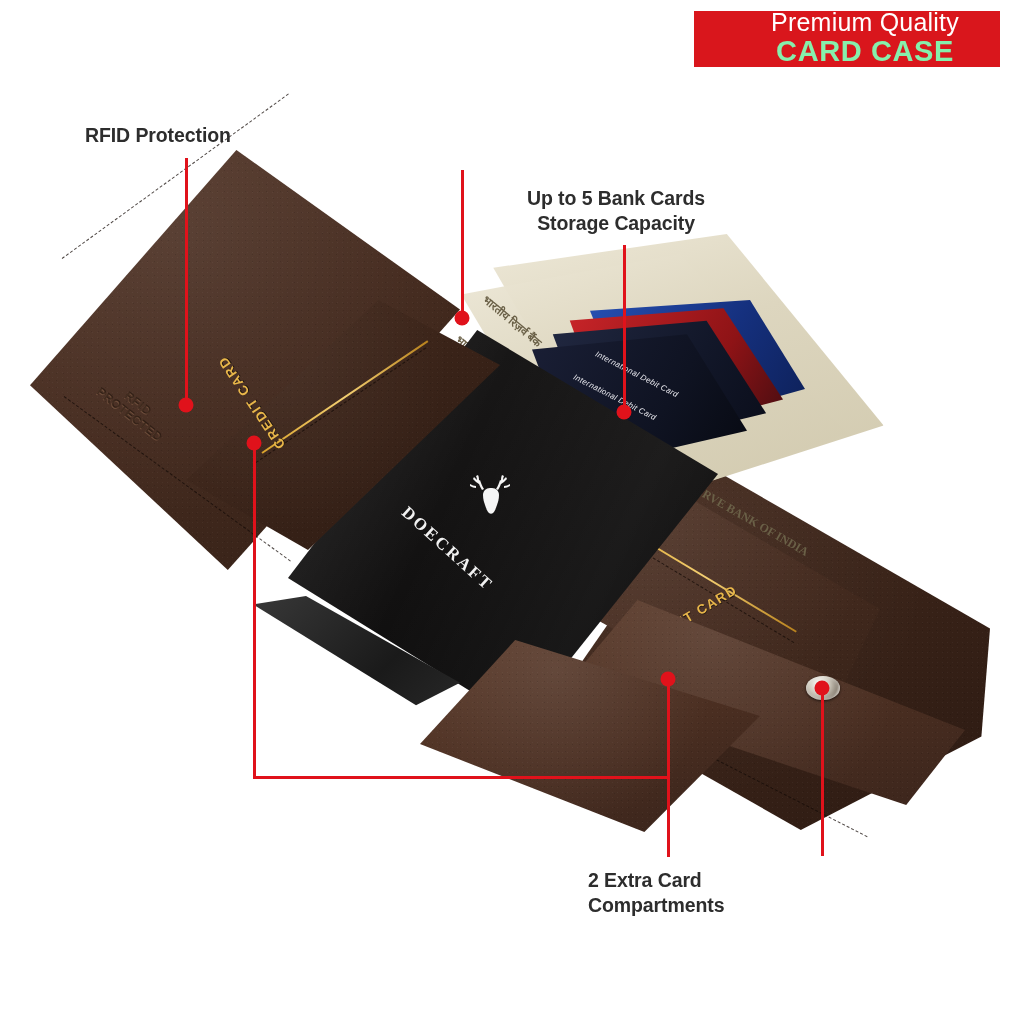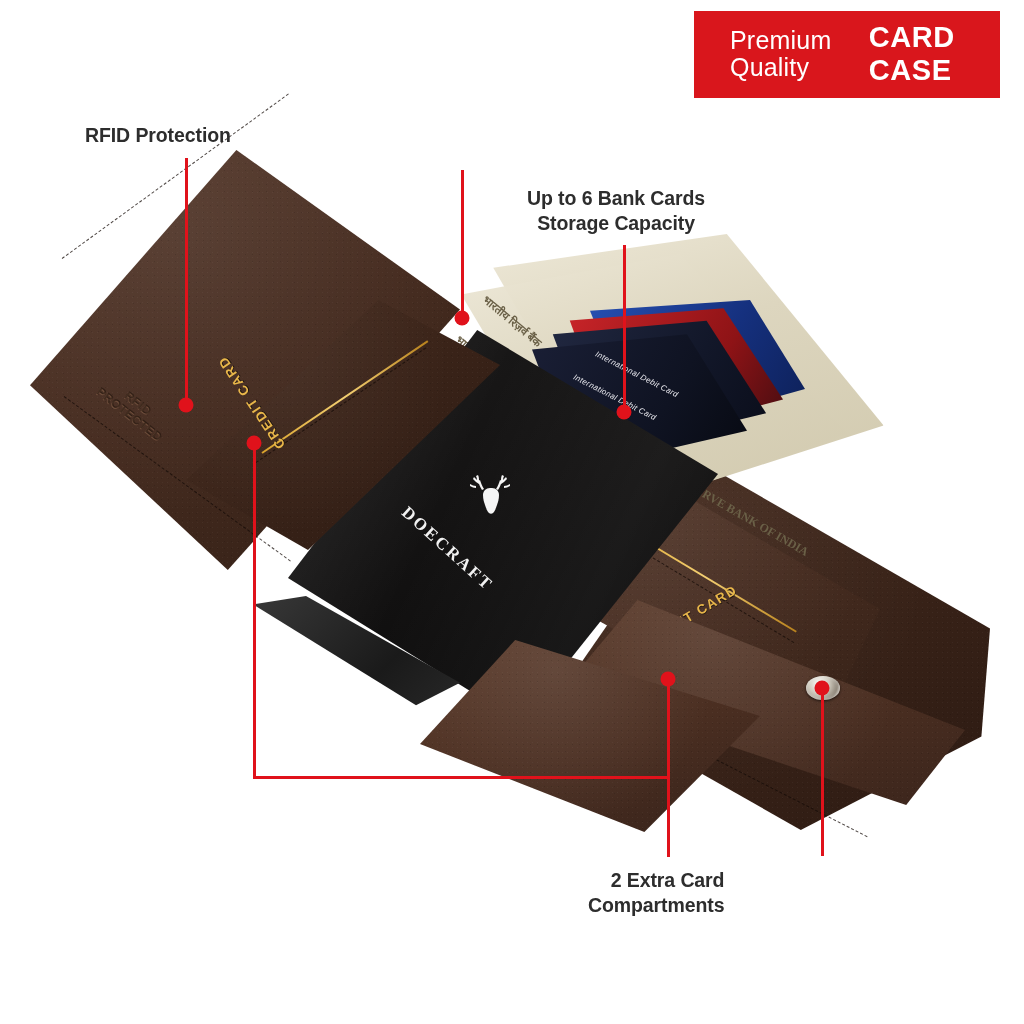--- a/index.html
+++ b/index.html
@@ -14,9 +14,9 @@
 
   
   .banner{
-    position:absolute;left:694px;top:11px;width:306px;height:87px;
+    position:absolute;left:694px;top:11px;width:306px;height:56px;
     background:#d9161c;
-    display:flex;flex-direction:row;align-items:center;justify-content:center;
+    display:flex;flex-direction:column;align-items:center;justify-content:center;
     box-sizing:border-box;padding-bottom:2px;padding-left:36px;
   }
   .banner .l1{

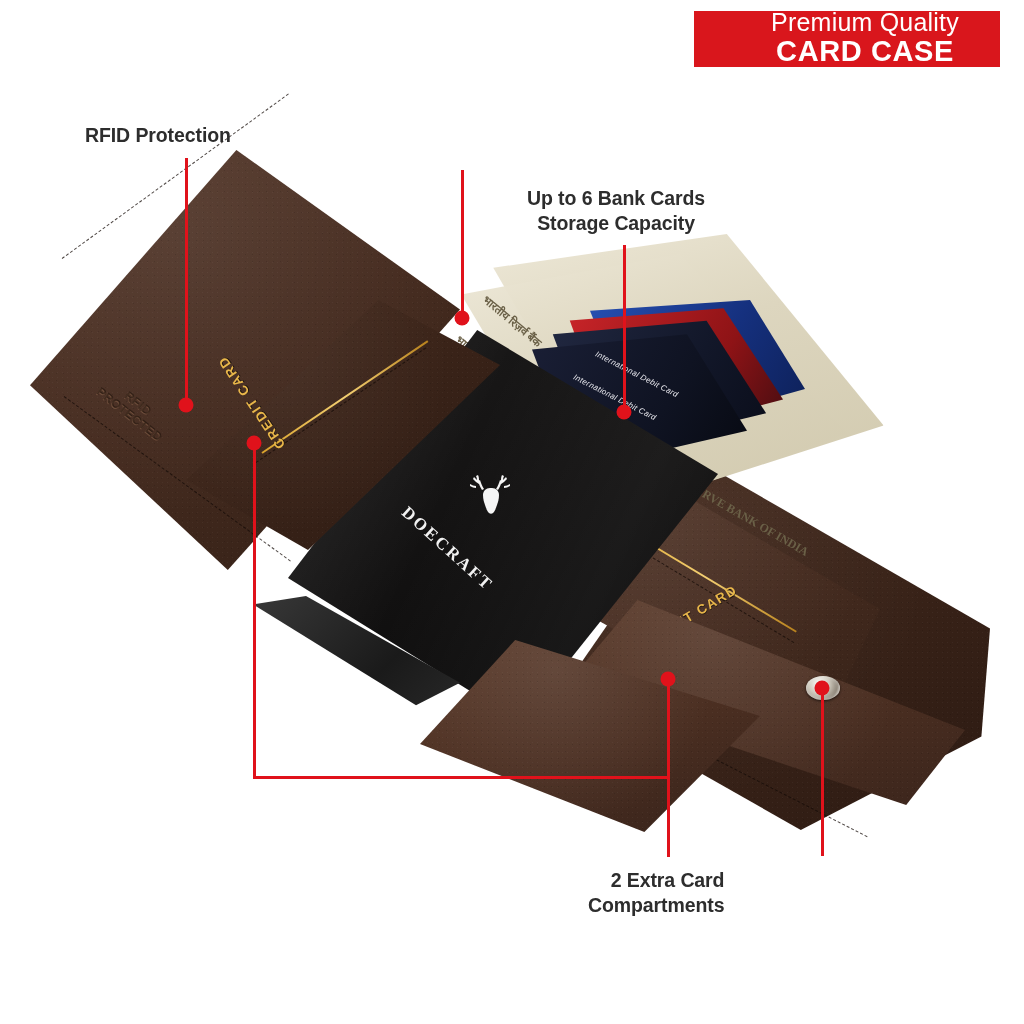--- a/index.html
+++ b/index.html
@@ -23,7 +23,7 @@
     color:#ffffff;font-size:25px;font-weight:400;letter-spacing:.2px;line-height:1.05;
   }
   .banner .l2{
-    color:#ffffff;font-size:29px;font-weight:700;letter-spacing:.6px;line-height:1.12;
+    color:#86efac;font-size:29px;font-weight:700;letter-spacing:.6px;line-height:1.12;
   }
 
   

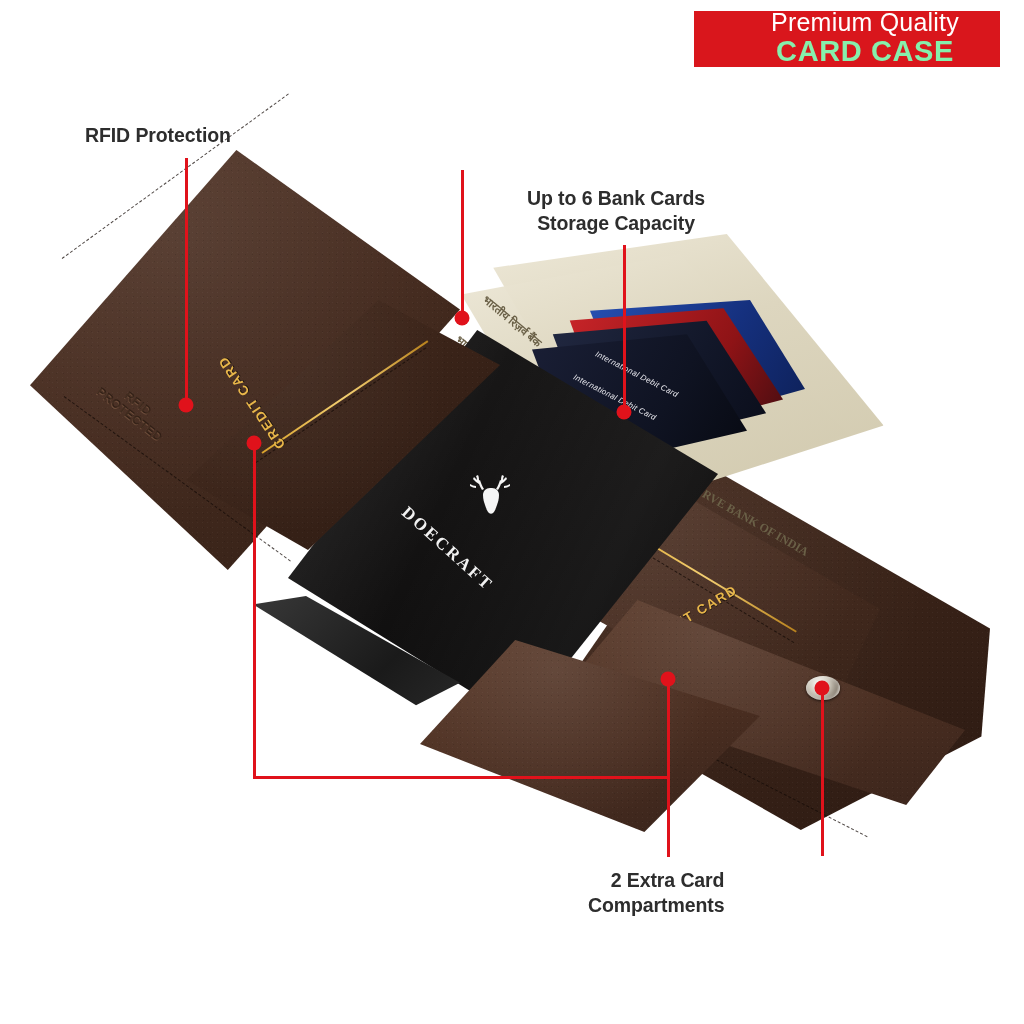--- a/index.html
+++ b/index.html
@@ -255,7 +255,7 @@
   <div class="dot" style="left:822px;top:688px;"></div>
 
   <div class="label lbl-rfid">RFID Protection</div>
-  <div class="label lbl-cards">Up to 6 Bank Cards
+  <div class="label lbl-cards">Up to 5 Bank Cards
 Storage Capacity</div>
   <div class="label lbl-extra">2 Extra Card
 Compartments</div>

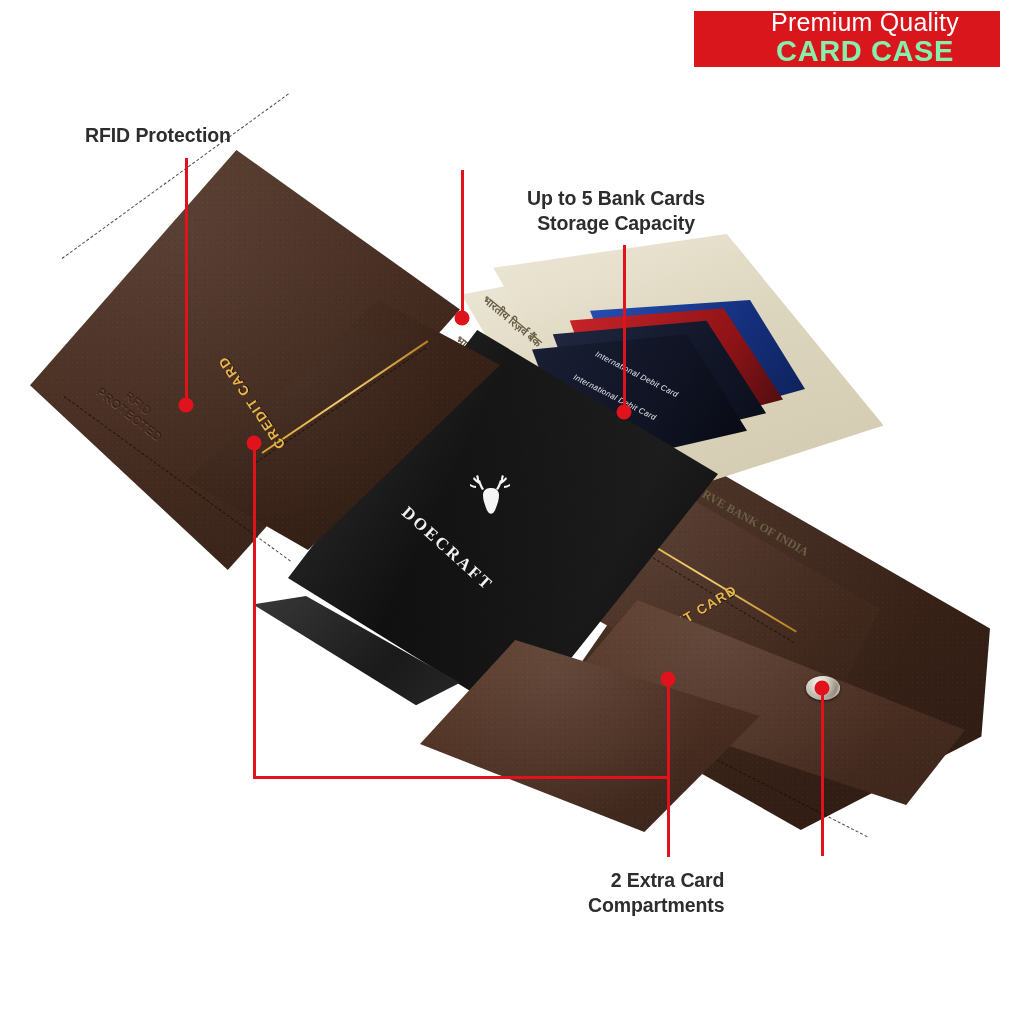--- a/index.html
+++ b/index.html
@@ -34,7 +34,7 @@
   .lbl-rfid{left:85px;top:123px;}
   .lbl-cash{left:353px;top:135px;}
   .lbl-cards{left:527px;top:186px;text-align:center;}
-  .lbl-extra{left:588px;top:868px;text-align:right;}
+  .lbl-extra{left:588px;top:868px;text-align:left;}
   .lbl-metal{left:781px;top:868px;text-align:center;}
 
   

